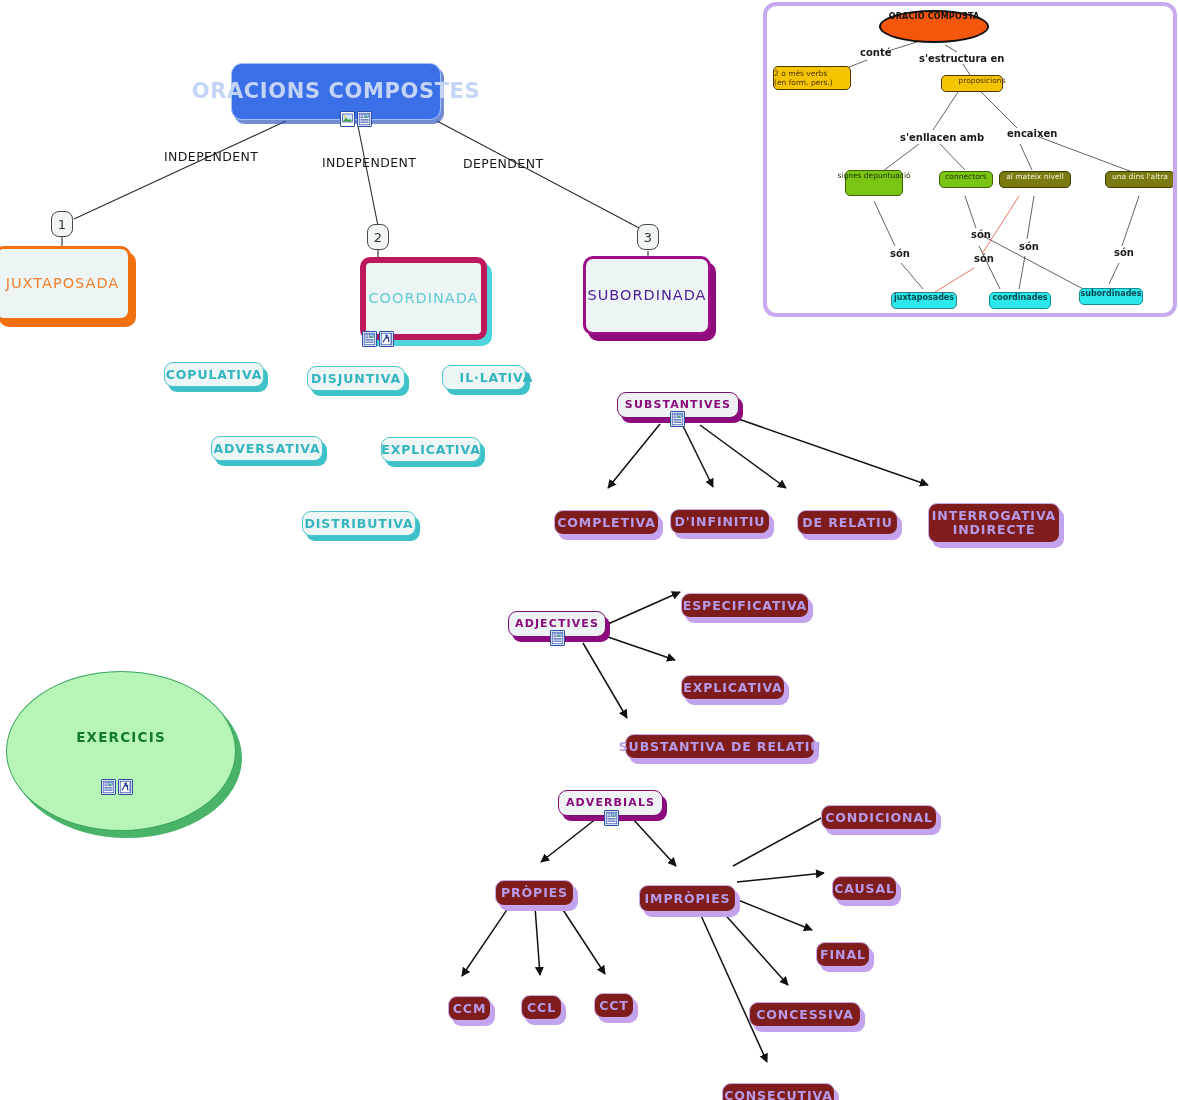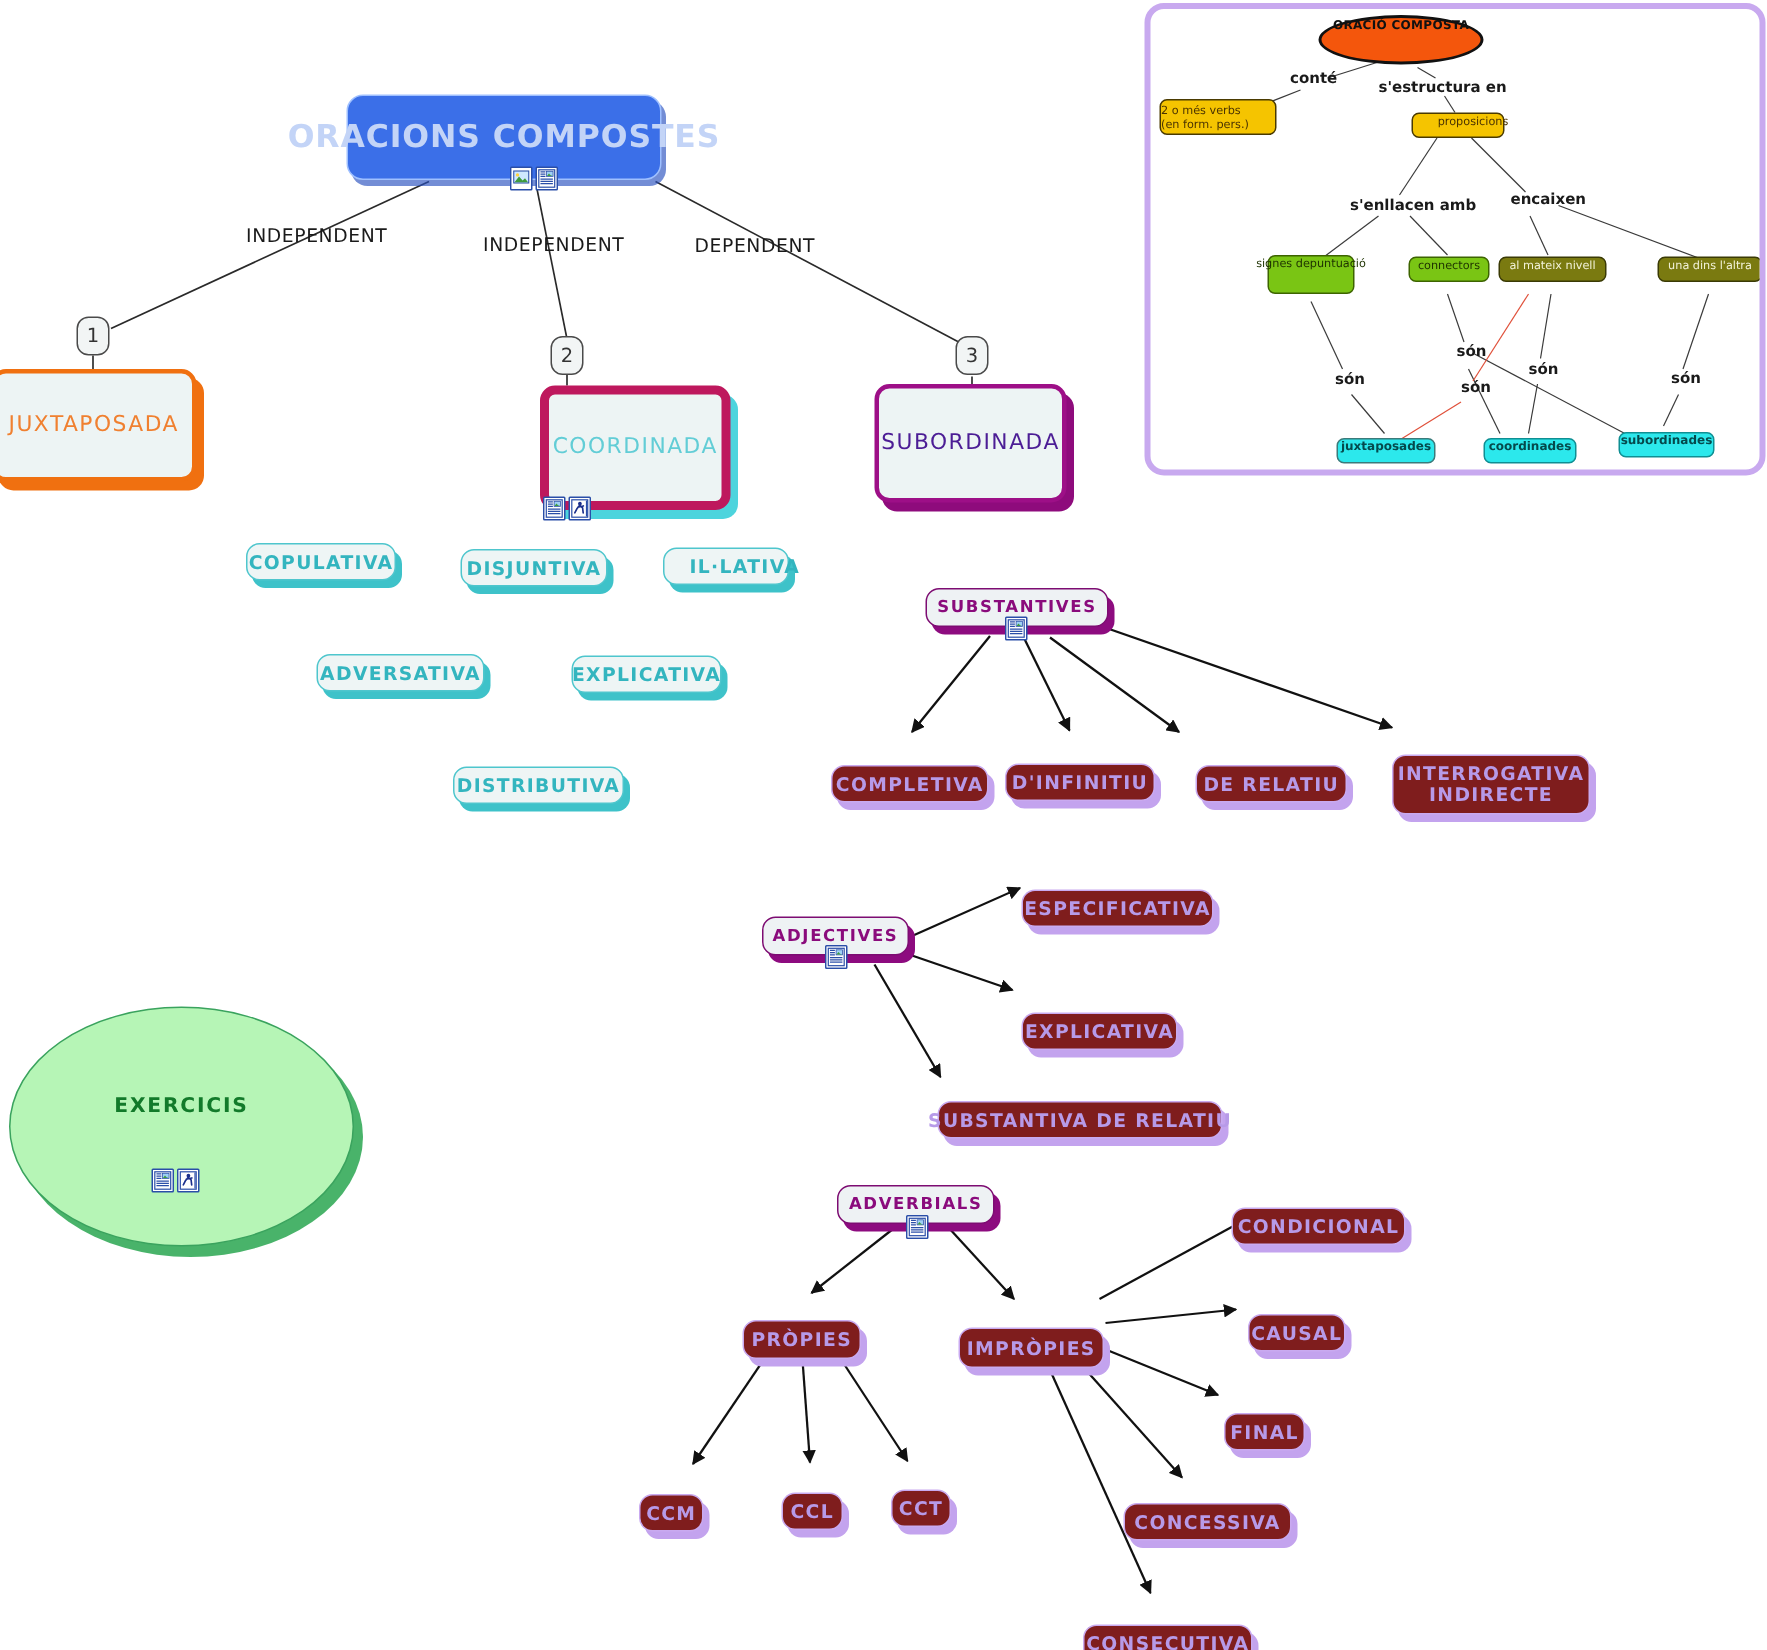--- a/index.html
+++ b/index.html
@@ -404,7 +404,7 @@
     <span>IMPRÒPIES</span>
   </div>
 
-  <div class="pill lilac" style="left:426px; top:980px; width:43px; height:25px;">
+  <div class="pill lilac" style="left:448px; top:980px; width:43px; height:25px;">
     <span>CCM</span>
   </div>
   <div class="pill lilac" style="left:521px; top:979px; width:41px; height:25px;">

